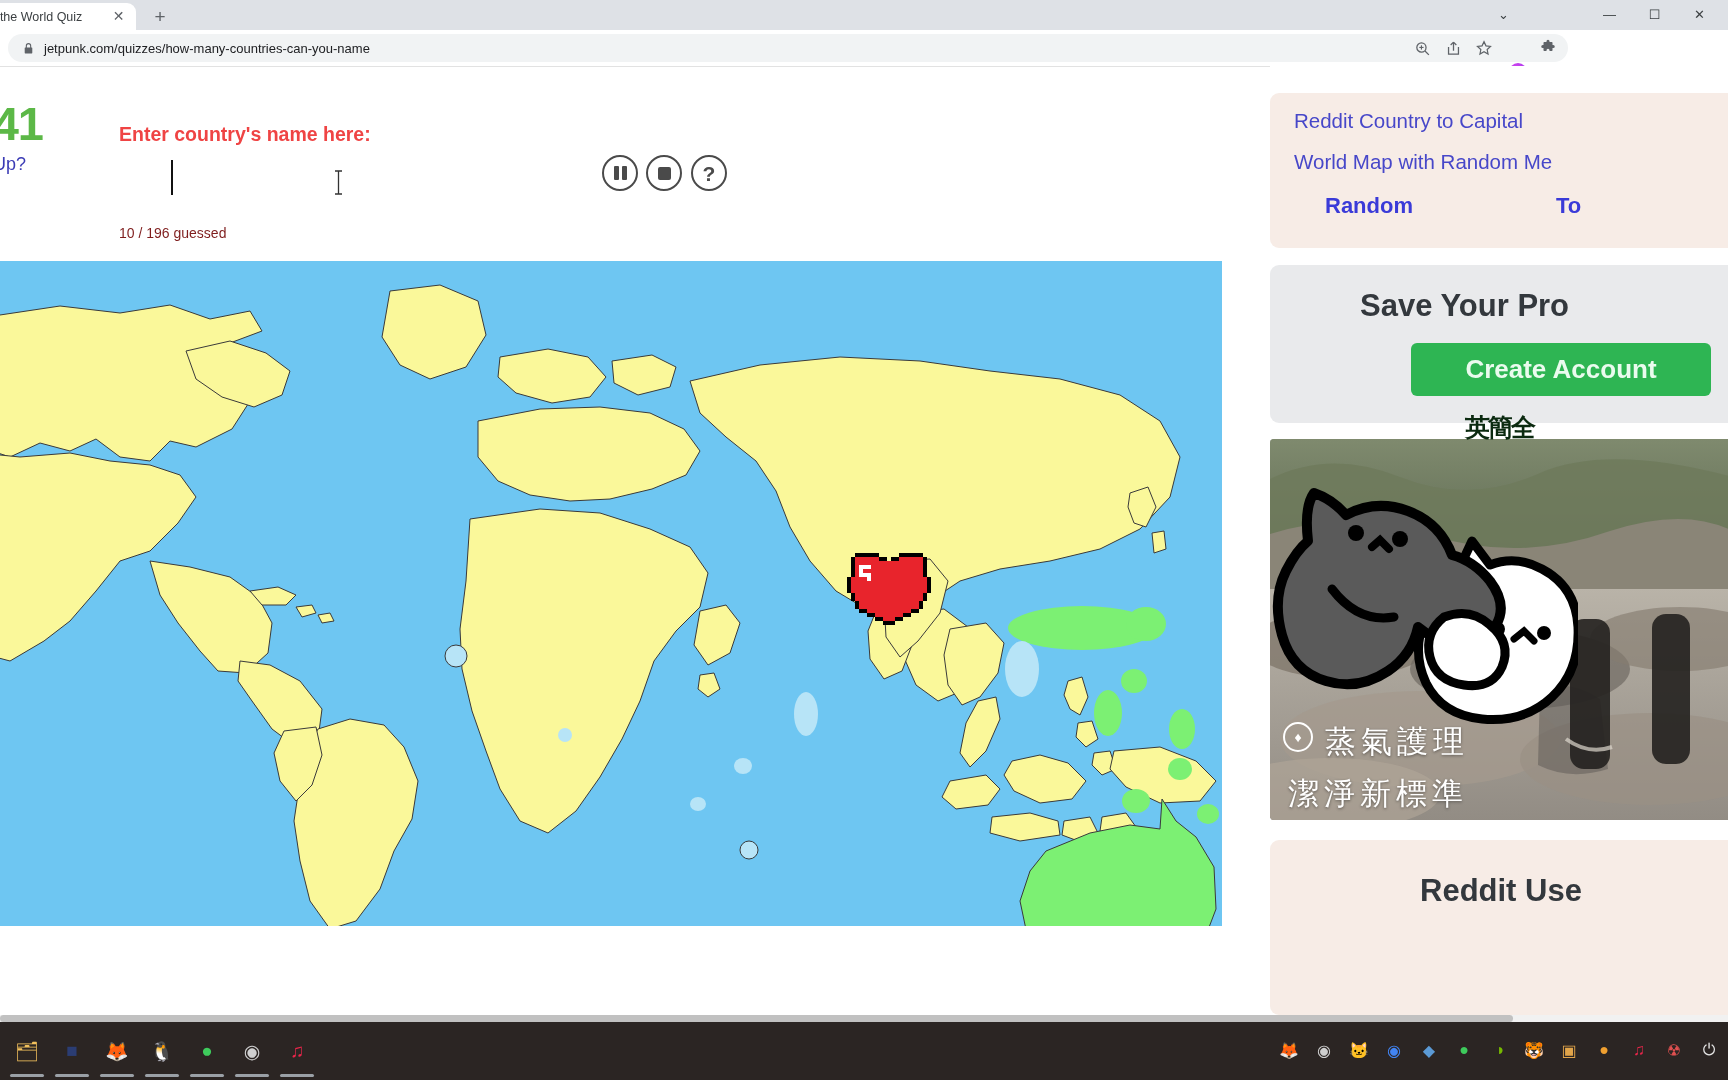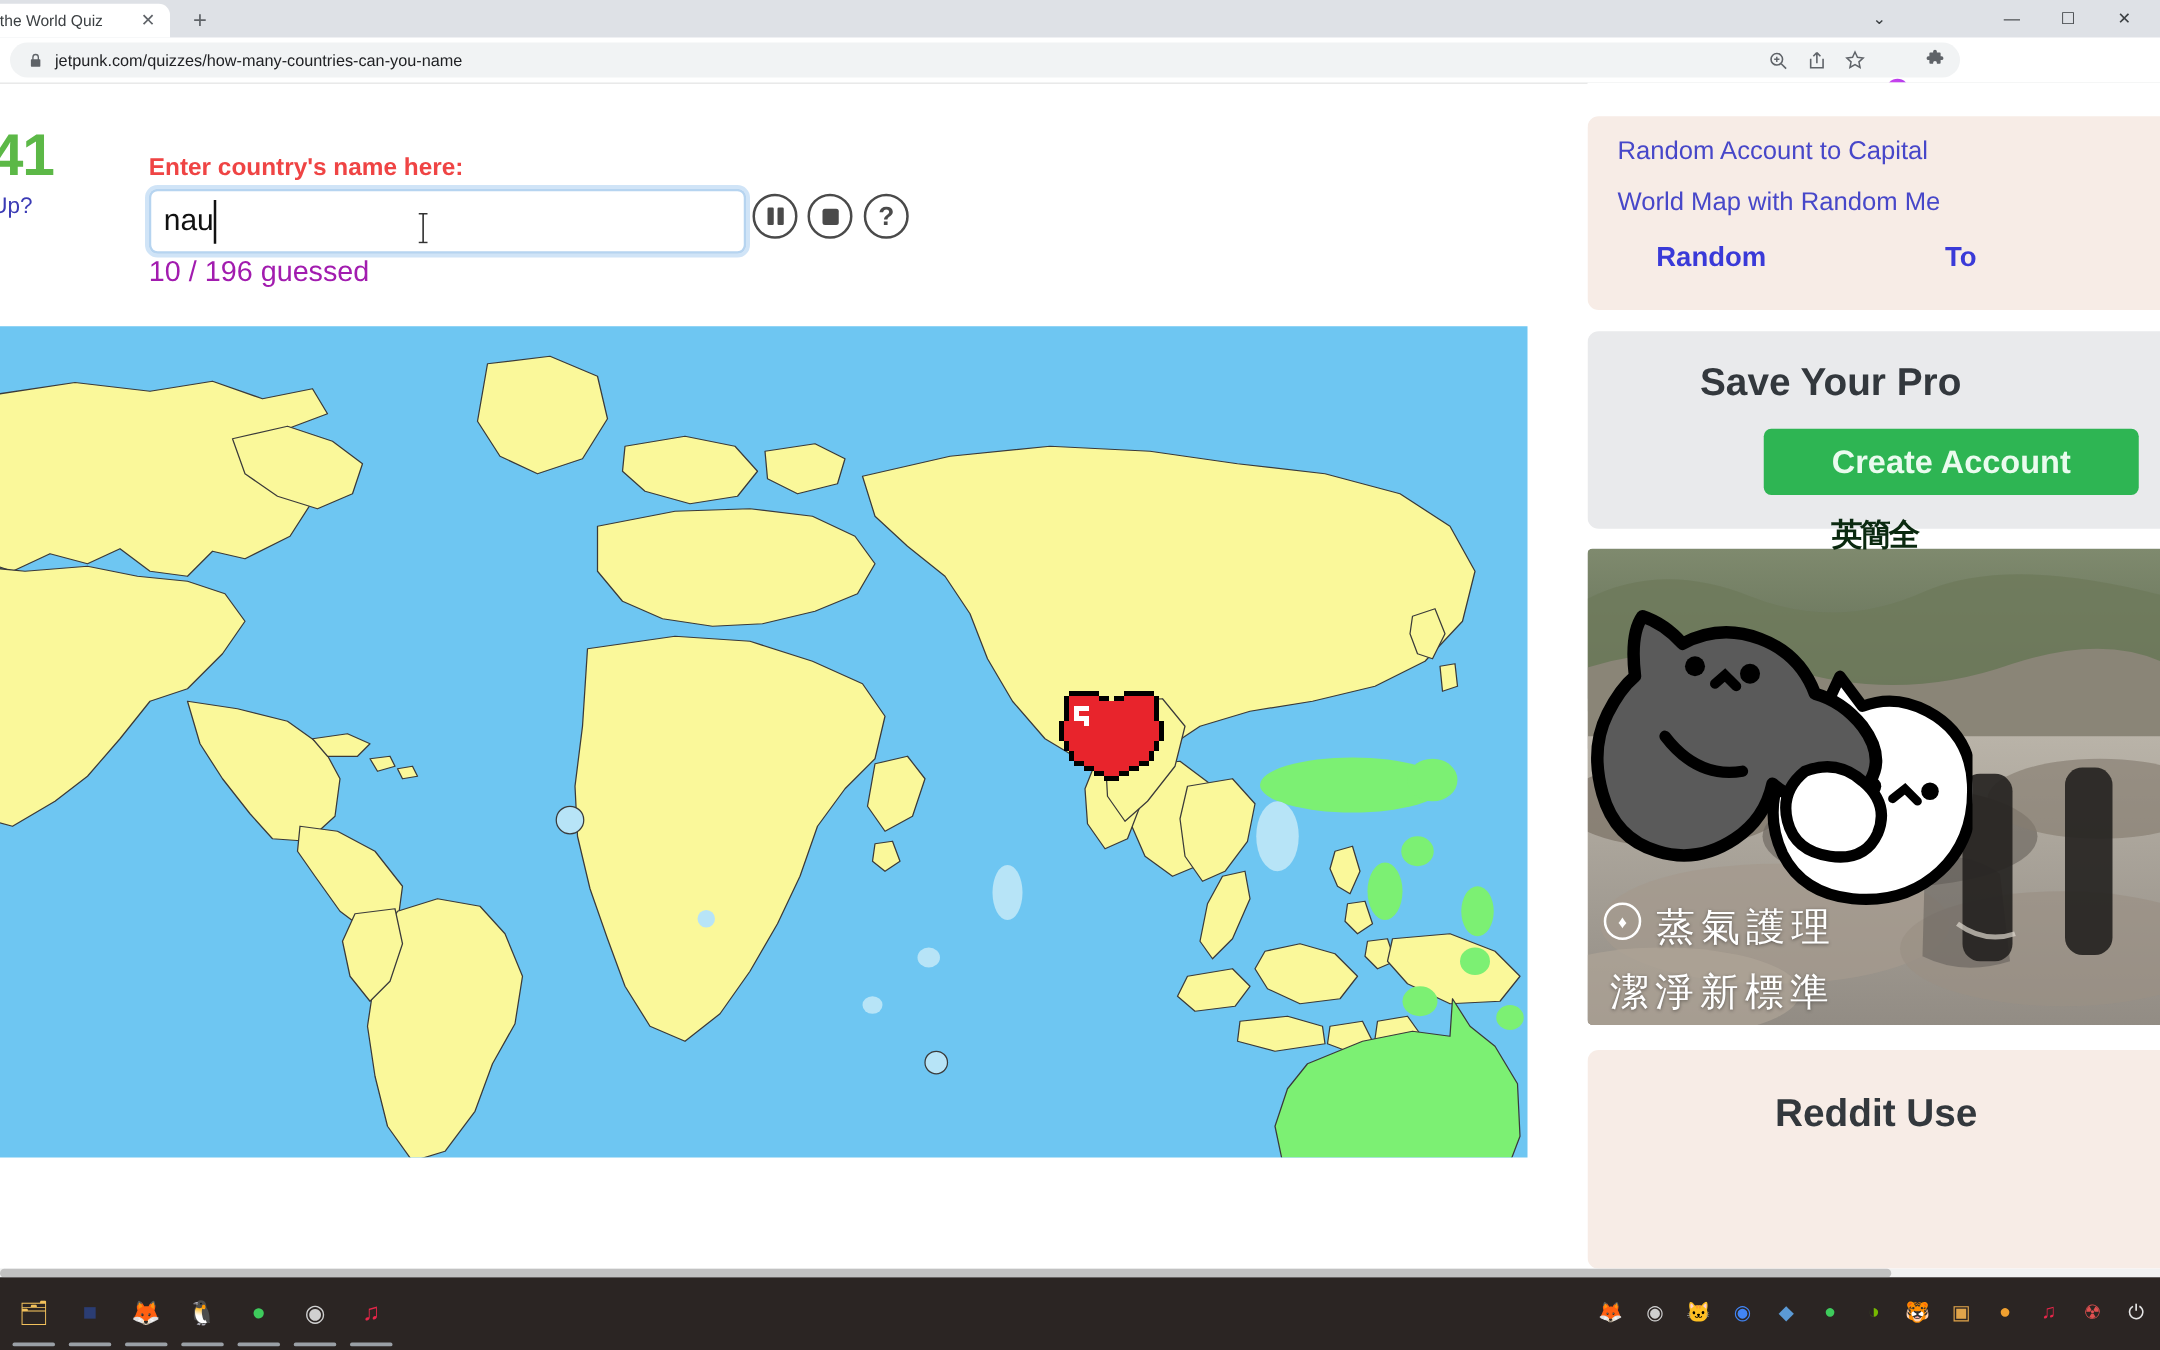--- a/index.html
+++ b/index.html
@@ -536,7 +536,7 @@
     <div id="sidebar">
 
       <div id="related-card">
-        <div class="rel-link" id="rel-link-0">Random Account to Capital</div>
+        <div class="rel-link" id="rel-link-0">Reddit Country to Capital</div>
         <div class="rel-link" id="rel-link-1">World Map with Random Me</div>
         <div id="rel-sub-0">Random</div>
         <div id="rel-sub-1">To</div>

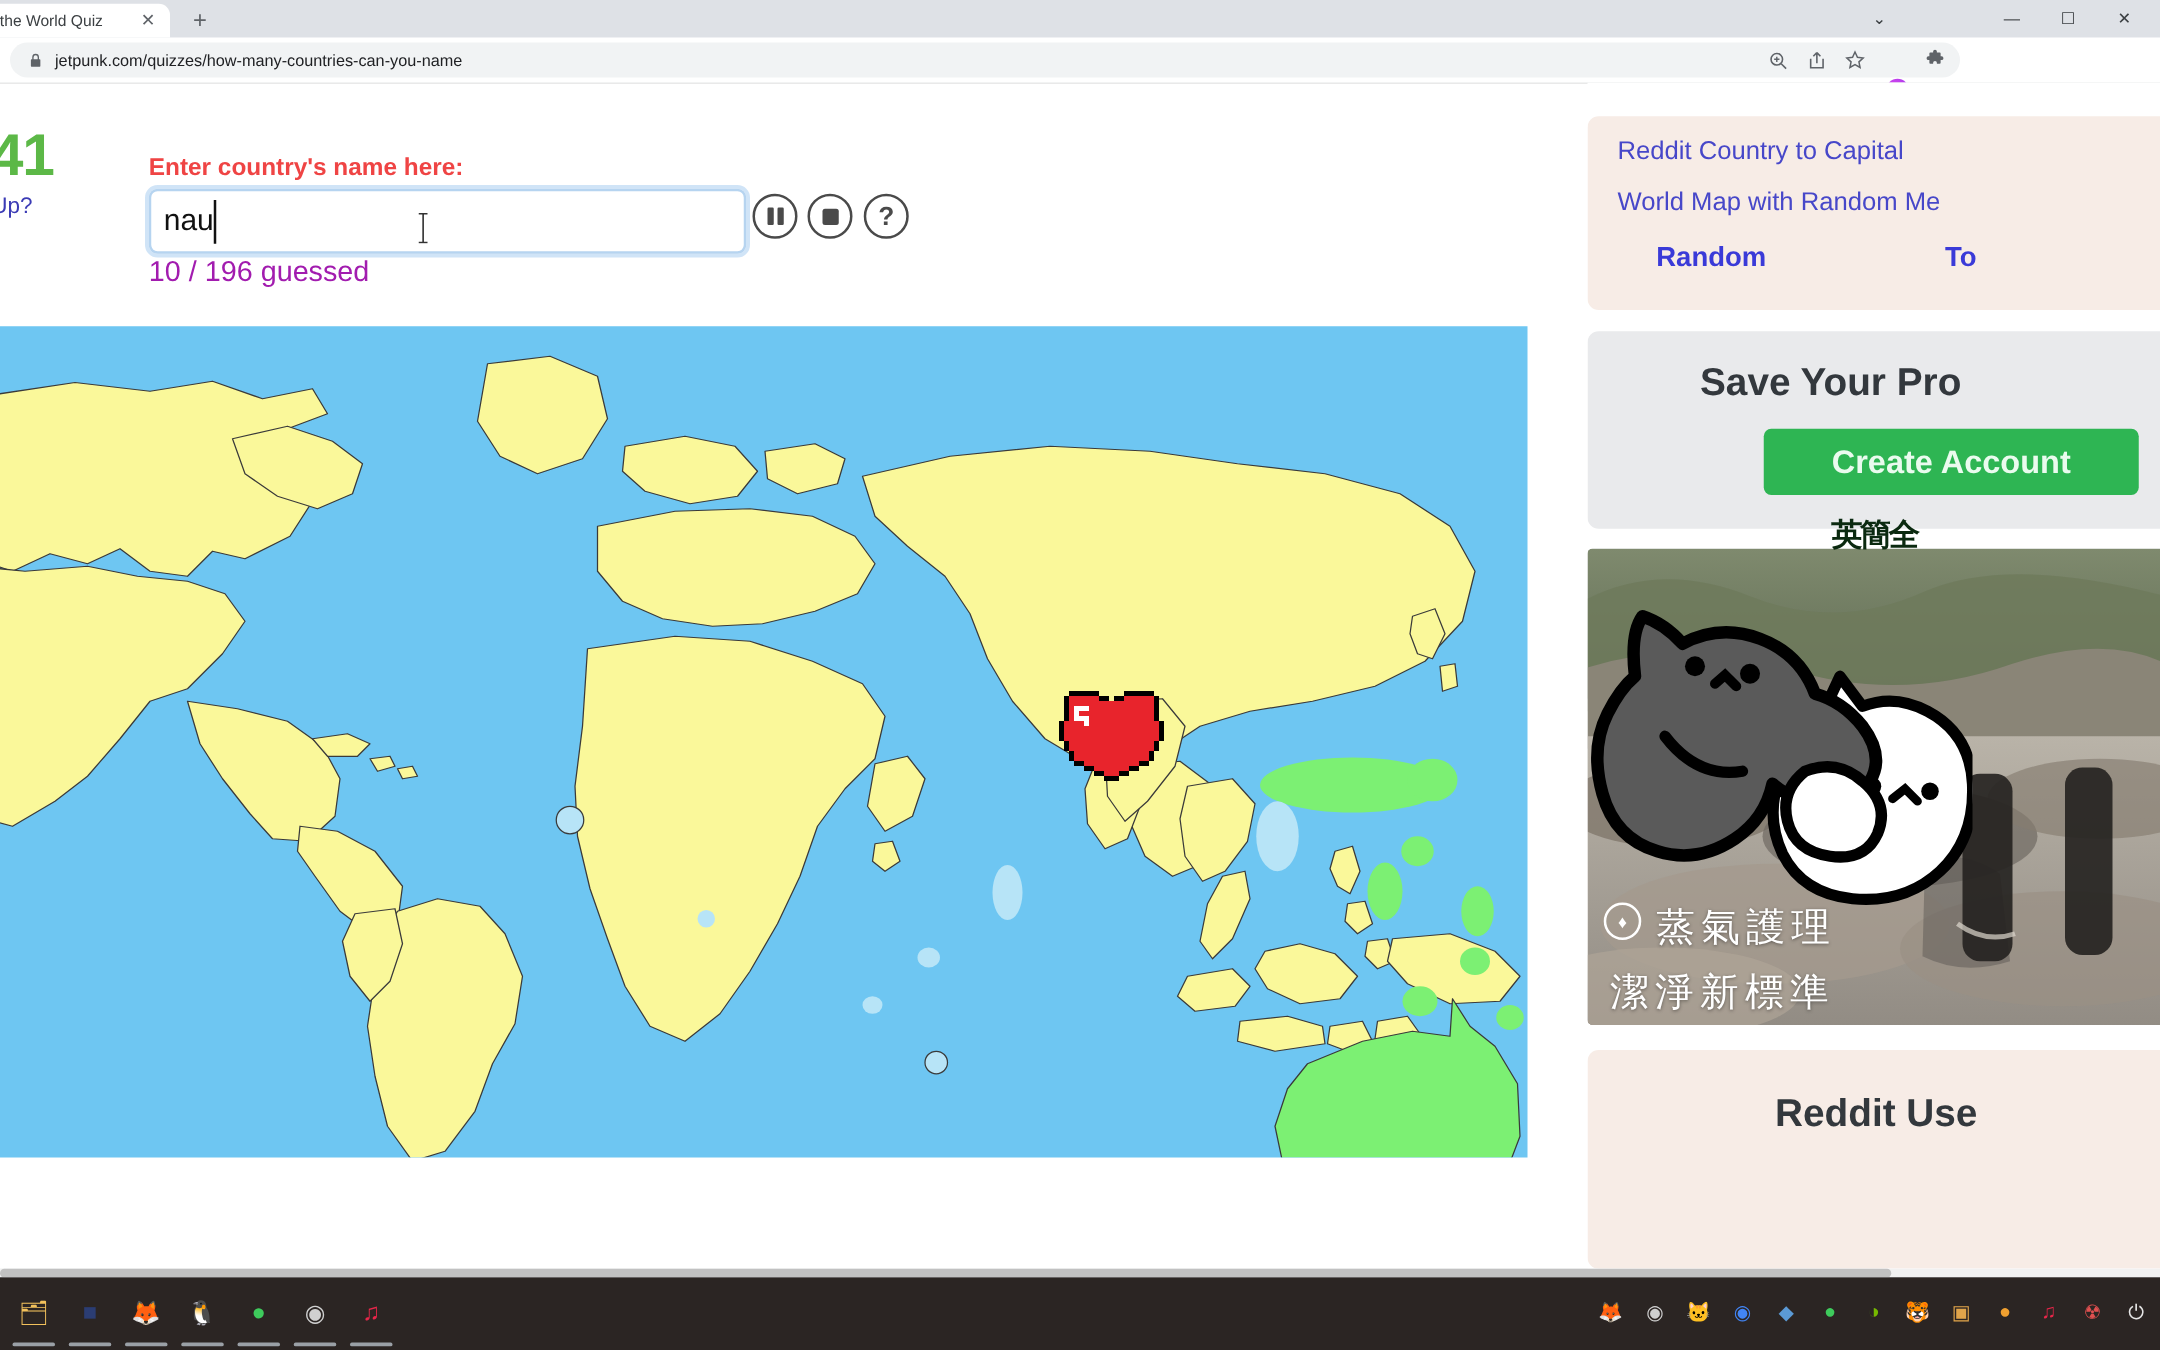--- a/index.html
+++ b/index.html
@@ -396,7 +396,6 @@
     </div>
 
     <div id="quiz-prompt">Enter country's name here:</div>
-    <input id="answer-input" value="nau" style="">
     <div id="text-caret"></div>
     <svg id="mouse-caret" viewBox="0 0 9 25">
       <path d="M1 1h7M1 24h7M4.5 1v23" stroke="#333" stroke-width="1.3" fill="none"></path>

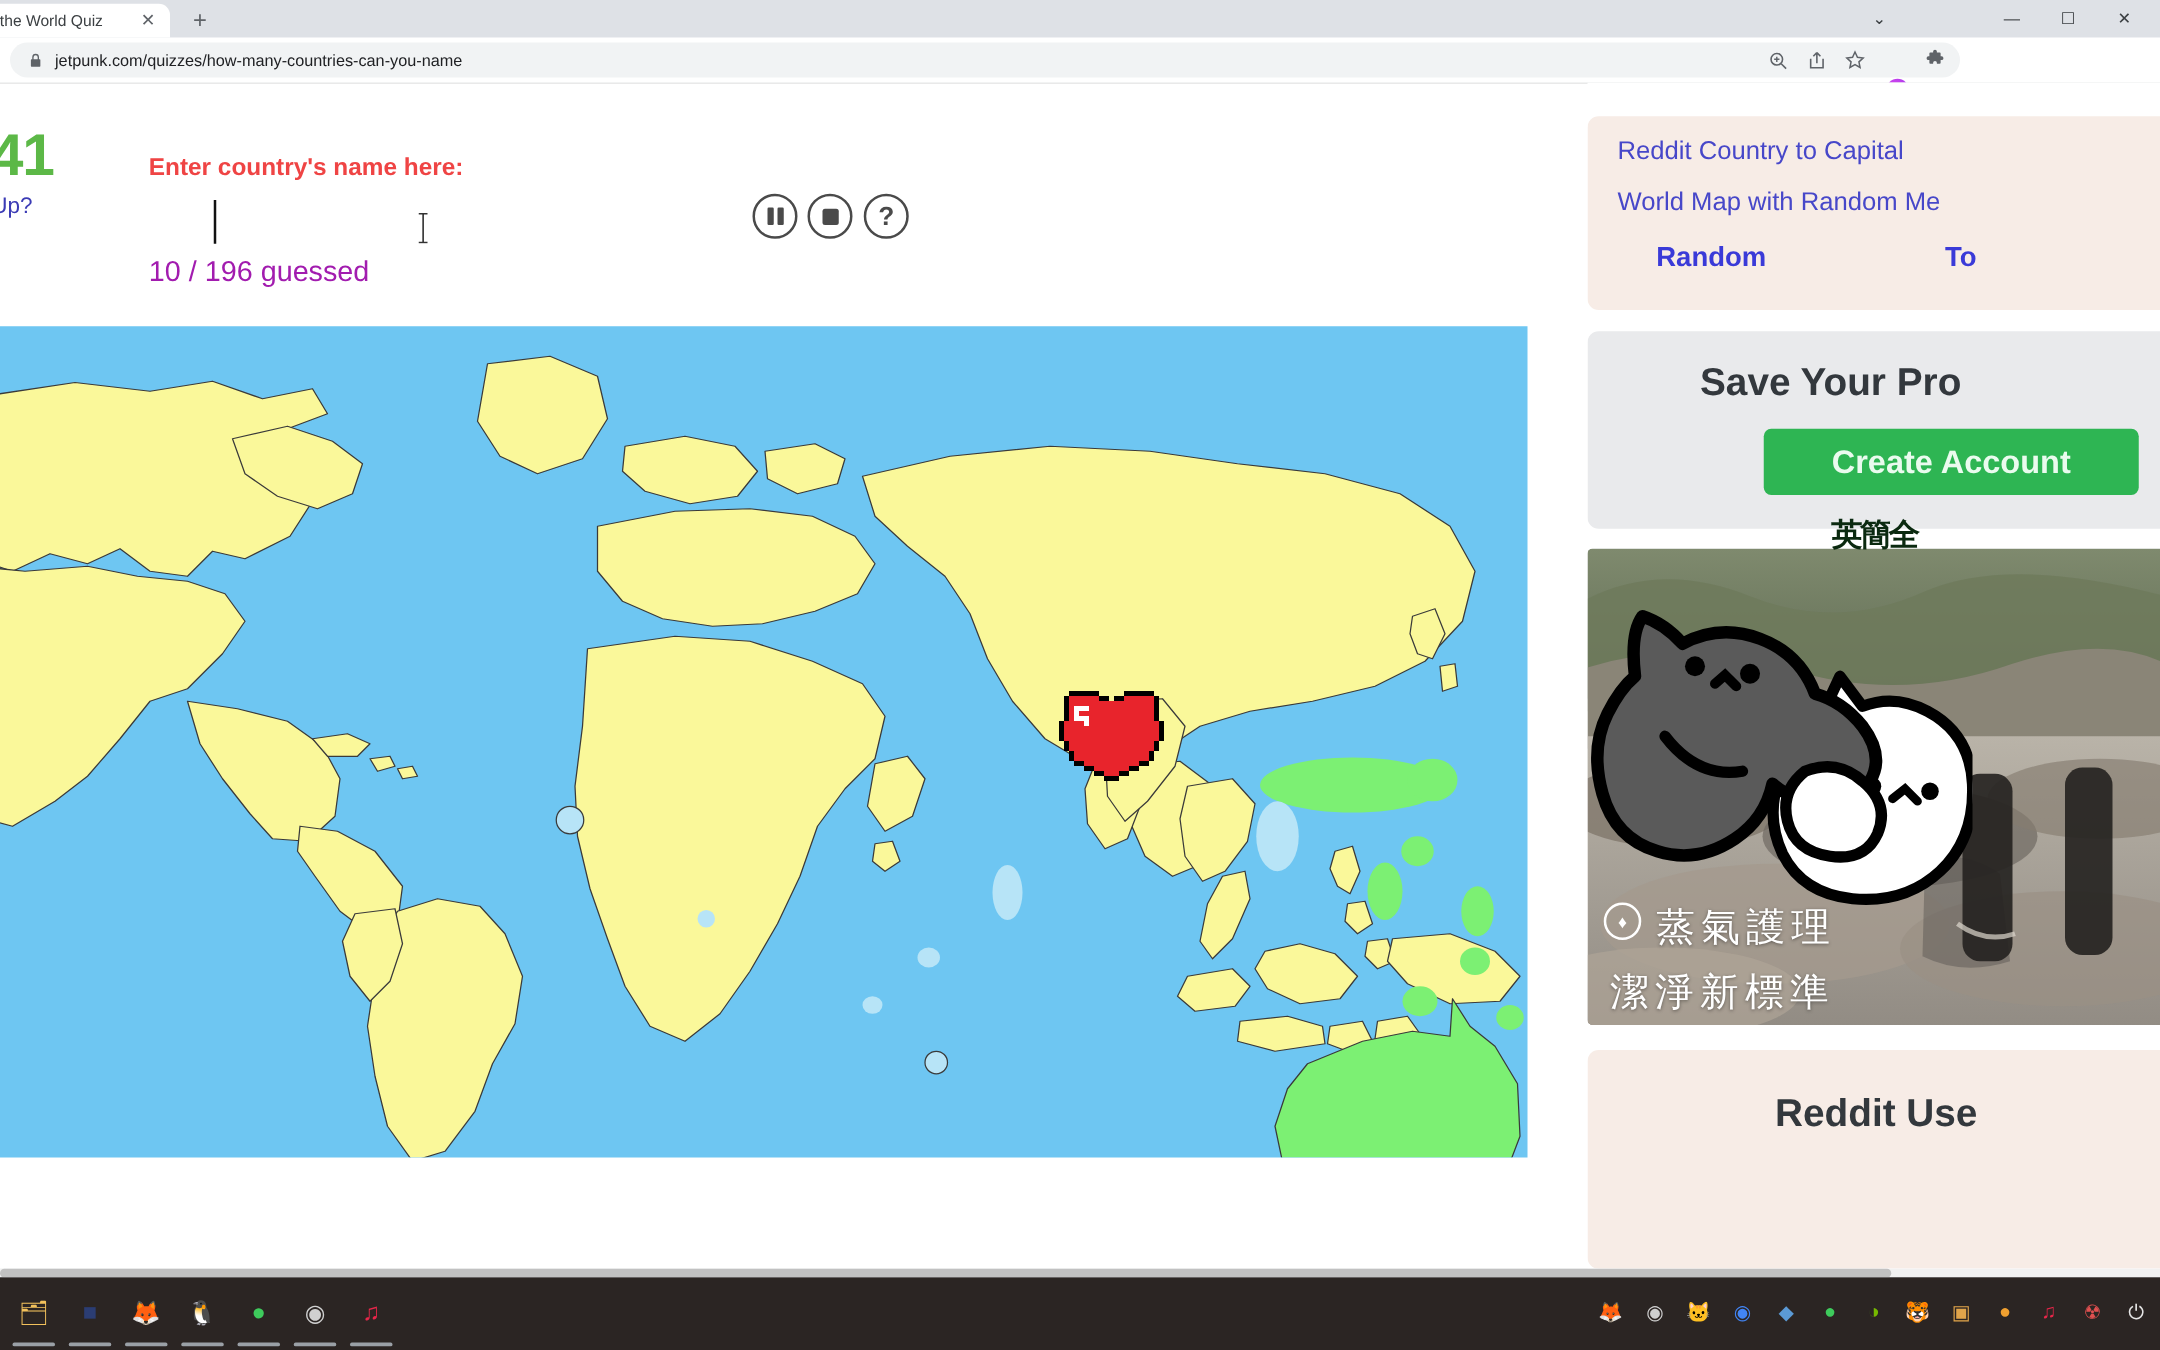--- a/index.html
+++ b/index.html
@@ -167,8 +167,8 @@
   #help-btn span { font-size: 21px; font-weight: bold; color: #4a4a4a; line-height: 1; }
 
   #guessed-count {
-    position: absolute; left: 119px; top: 138px;
-    font-size: 23px; color: #a21caf;
+    position: absolute; left: 119px; top: 159px;
+    font-size: 14px; color: #7f1d1d;
   }
 
   

